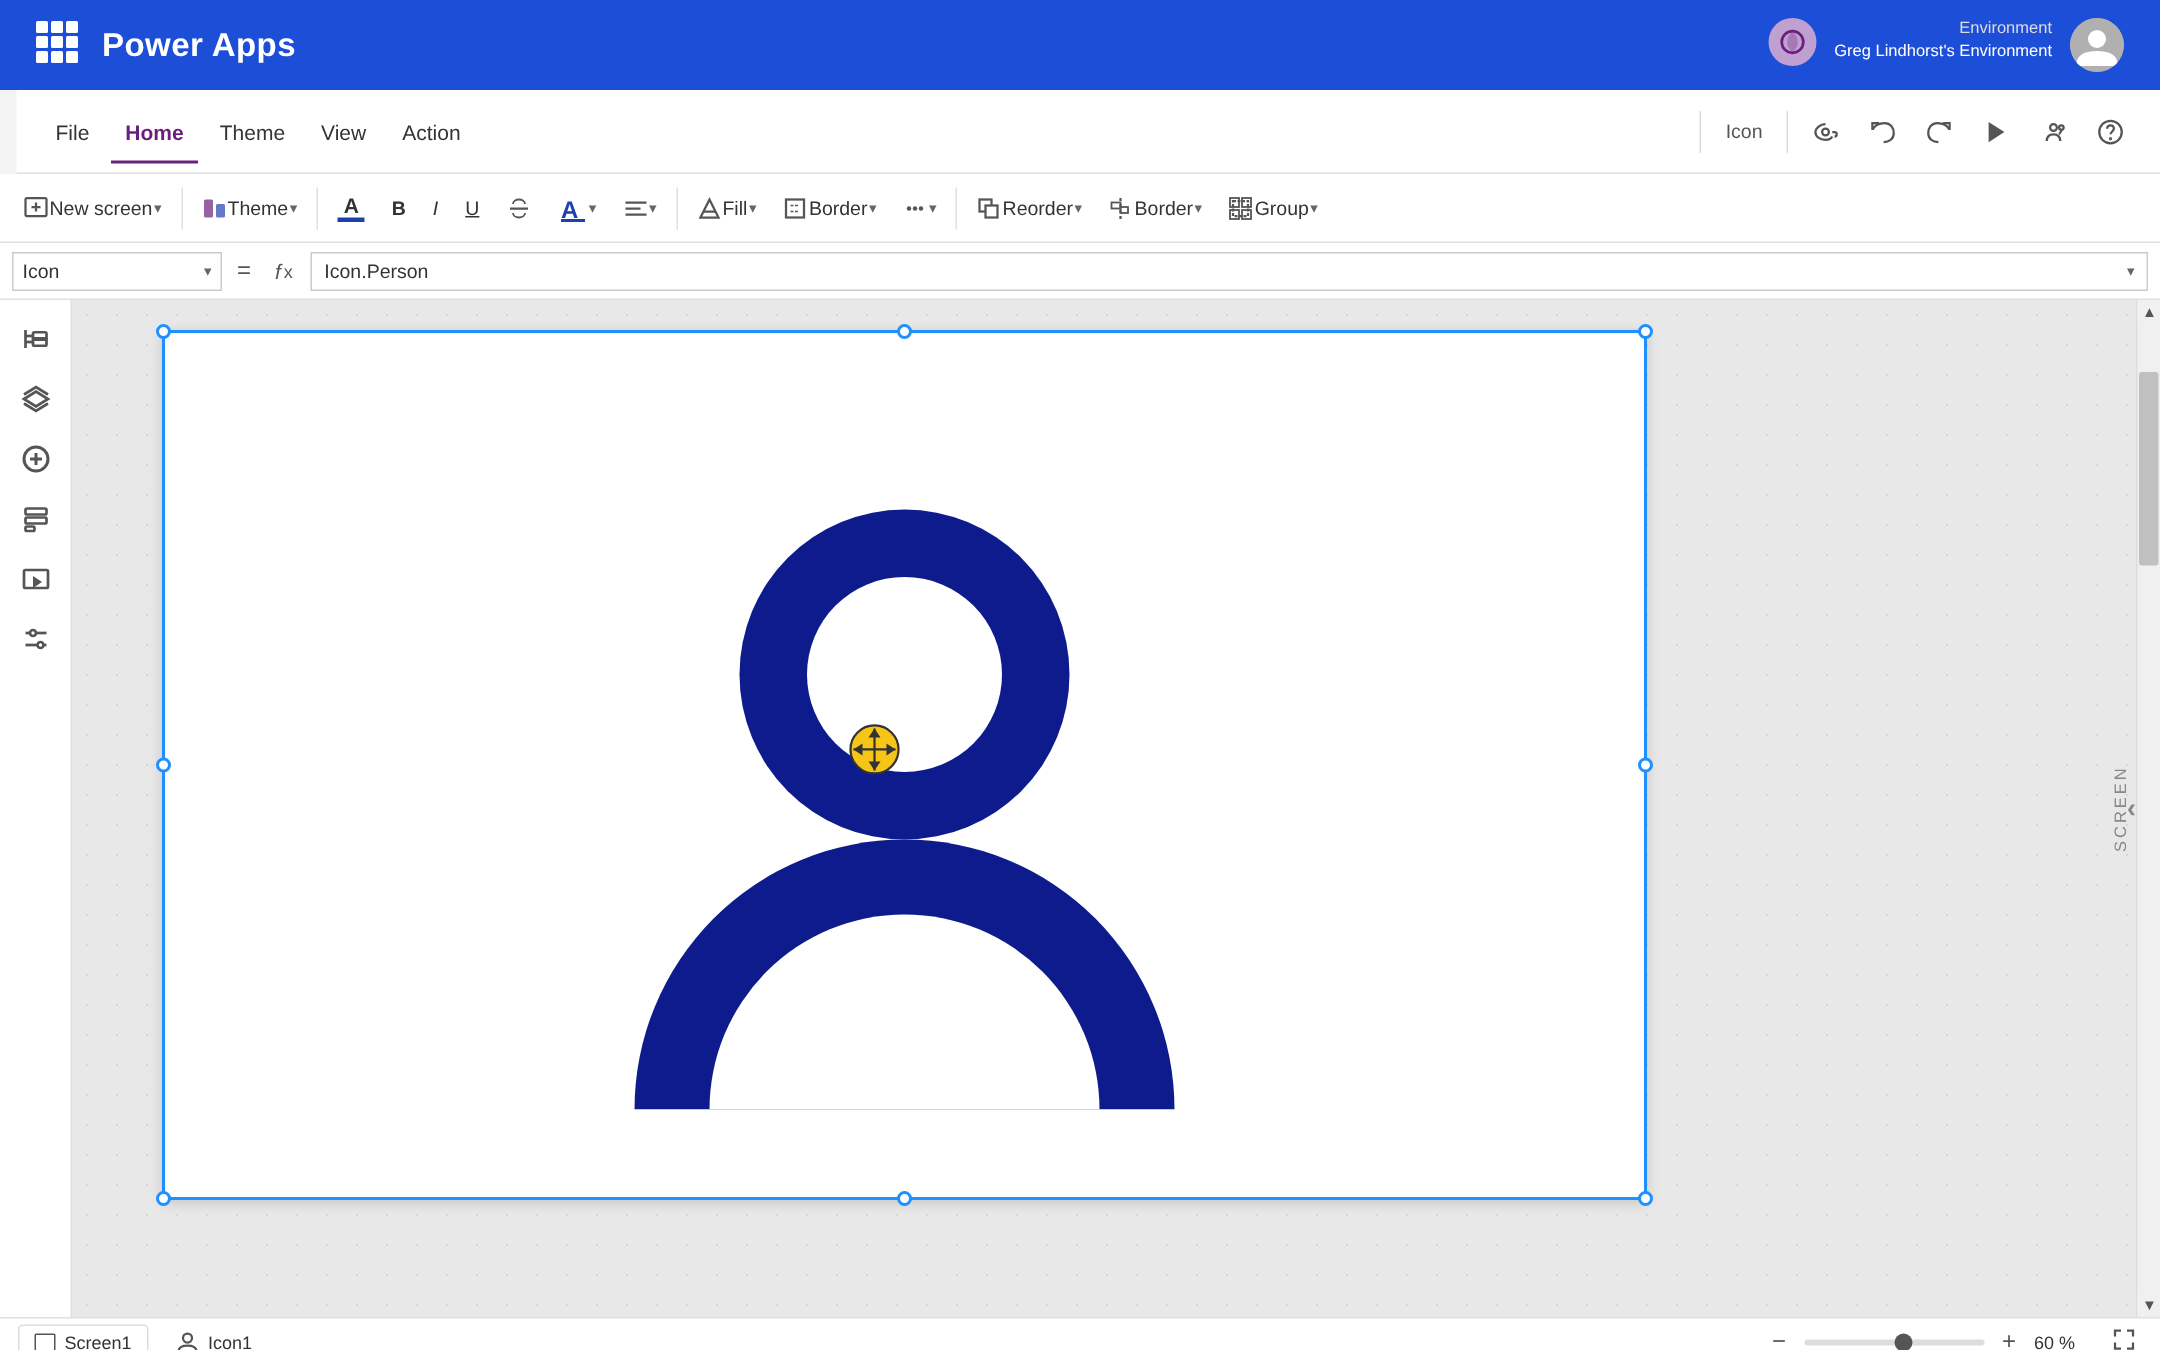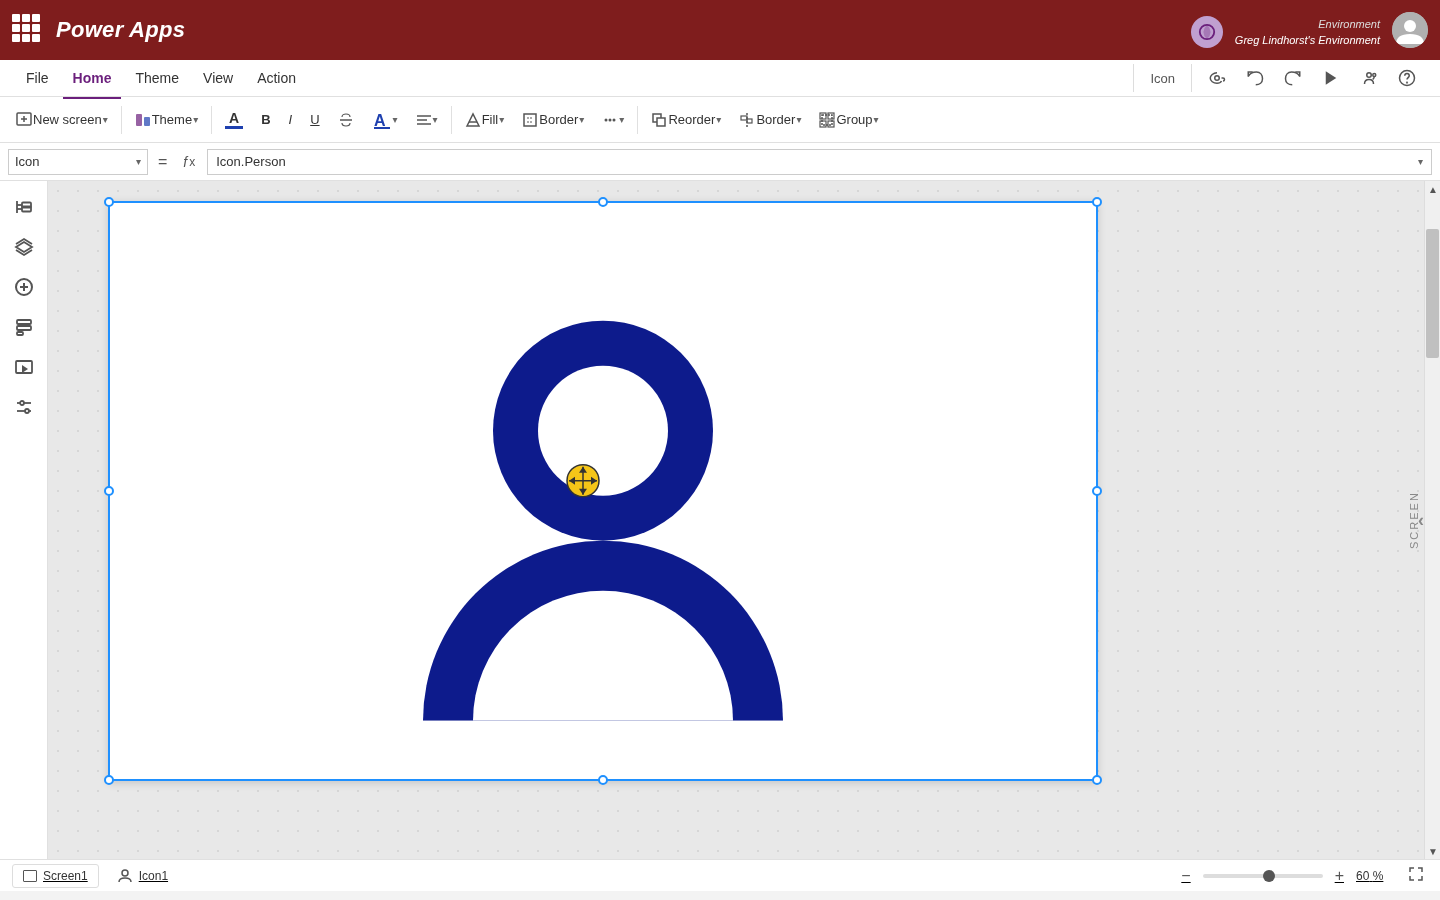--- a/index.html
+++ b/index.html
@@ -7,13 +7,12 @@
 
     
     #titlebar {
-      background: #7f1d1d;
+      background: #1d4ed8;
       height: 60px;
       display: flex;
       align-items: center;
-      padding: 0 12px;
+      padding: 0 24px;
       color: white;
-      font-style: italic;
     }
     #titlebar .waffle-icon {
       width: 32px; height: 32px;

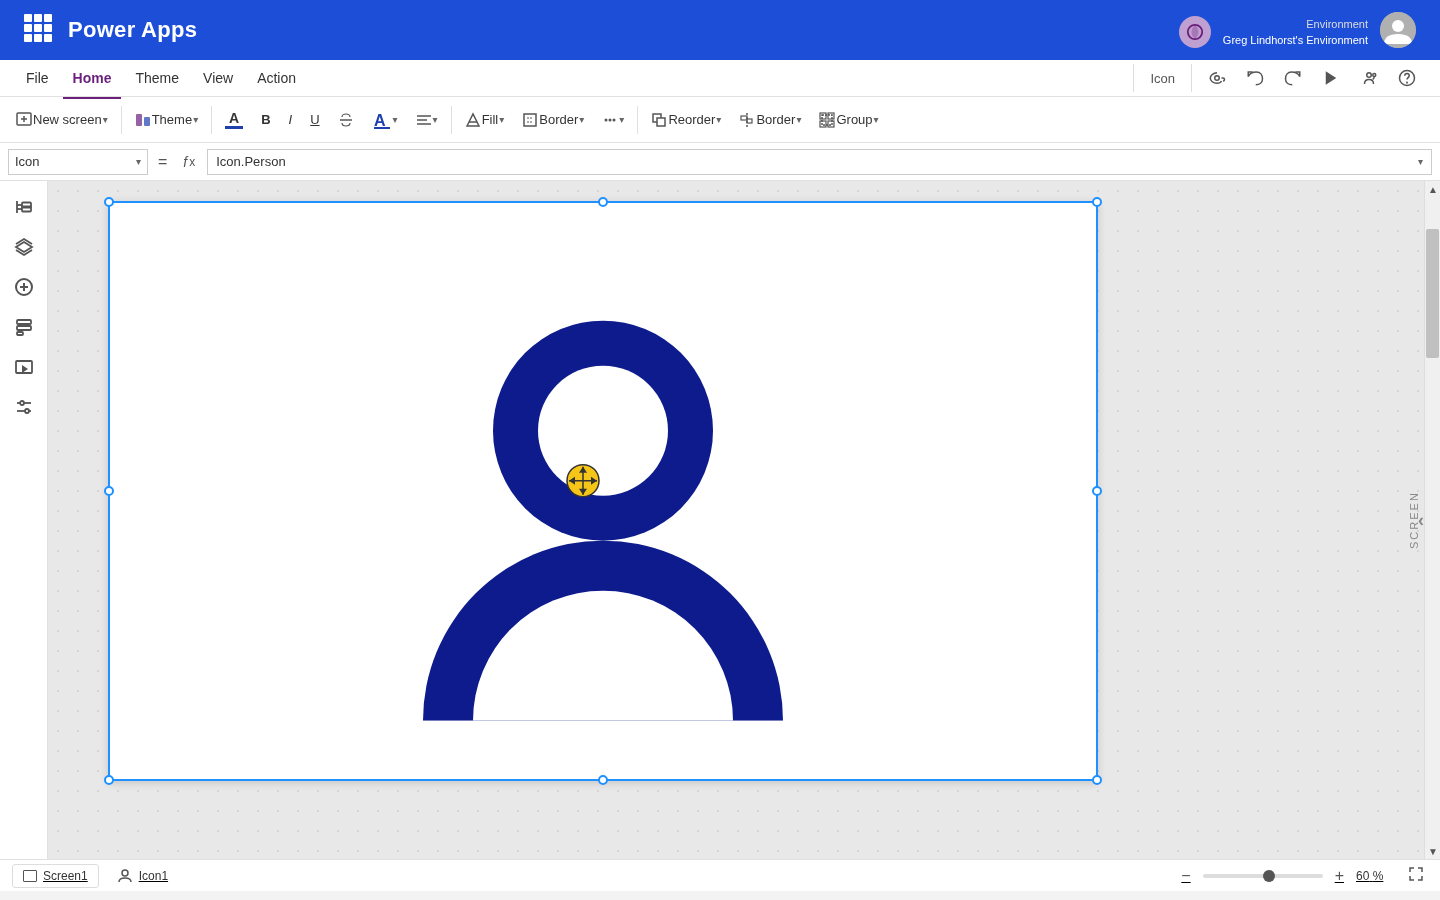--- a/index.html
+++ b/index.html
@@ -26,7 +26,7 @@
       font-size: 22px; font-weight: 600; color: white; letter-spacing: 0.3px;
     }
     #titlebar .env-section {
-      margin-left: auto; display: flex; align-items: flex-end; gap: 12px;
+      margin-left: auto; display: flex; align-items: flex-start; gap: 12px;
     }
     #titlebar .env-text { text-align: right; line-height: 1.4; }
     #titlebar .env-label { font-size: 11px; color: #ddd; }

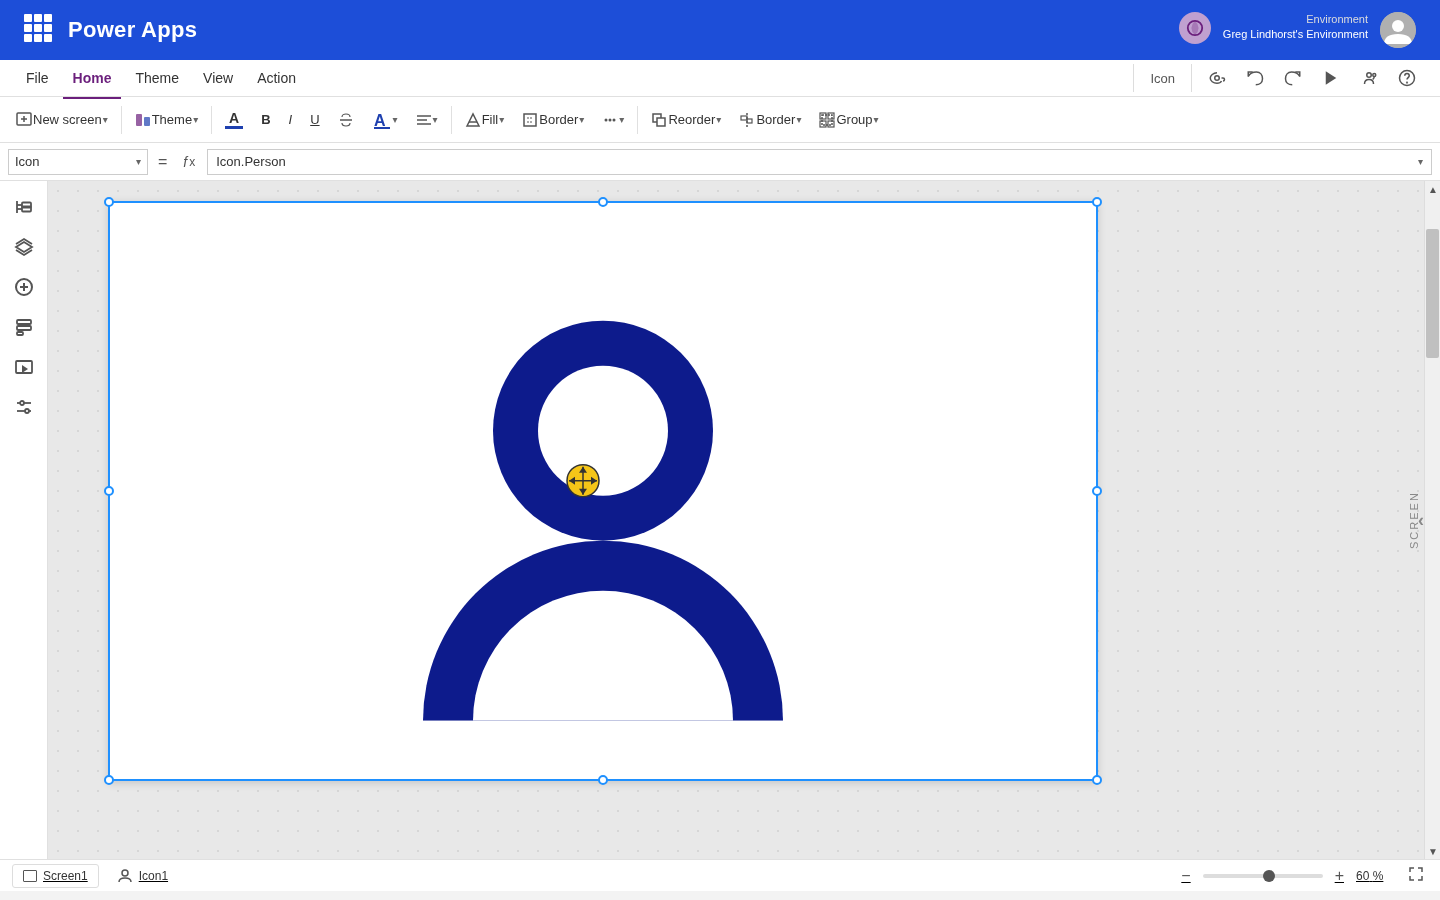--- a/index.html
+++ b/index.html
@@ -45,12 +45,13 @@
     
     #menubar {
       background: white;
-      height: 37px;
+      height: 56px;
       display: flex;
       align-items: center;
       padding: 0 16px;
       border-bottom: 1px solid #e0e0e0;
       gap: 4px;
+      margin-left: 11px;
     }
     .menu-item {
       padding: 6px 10px;

